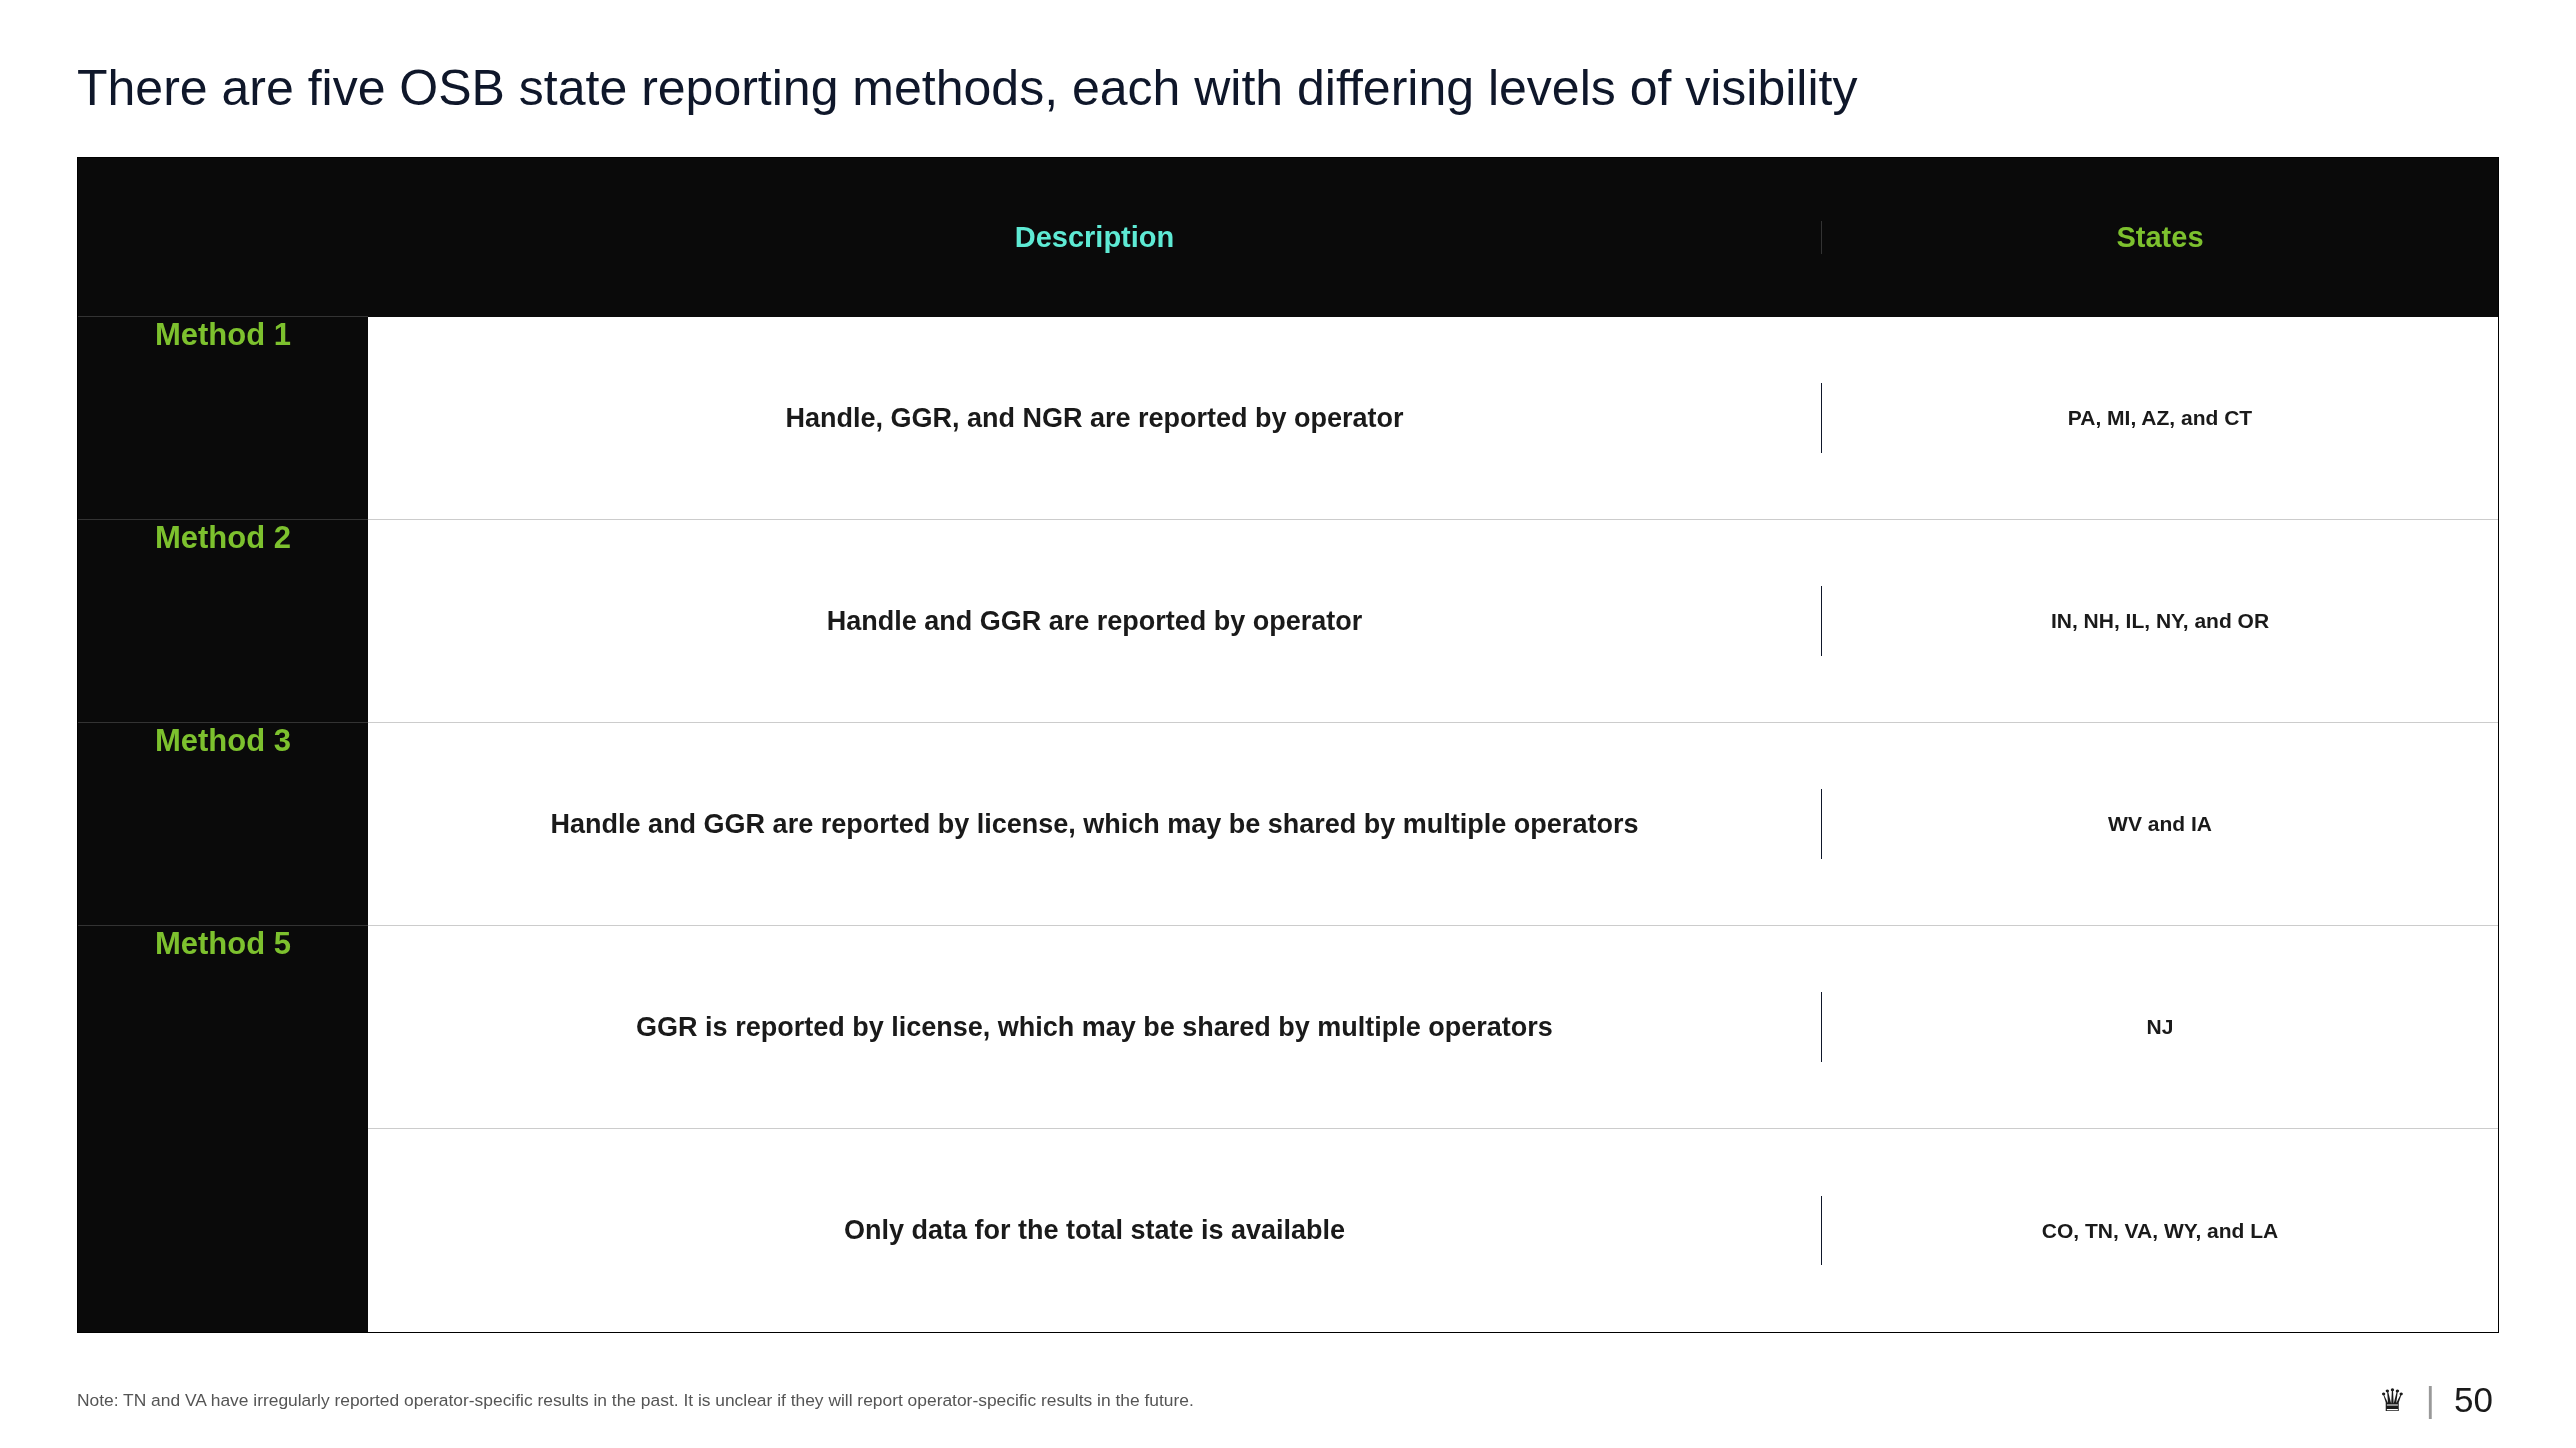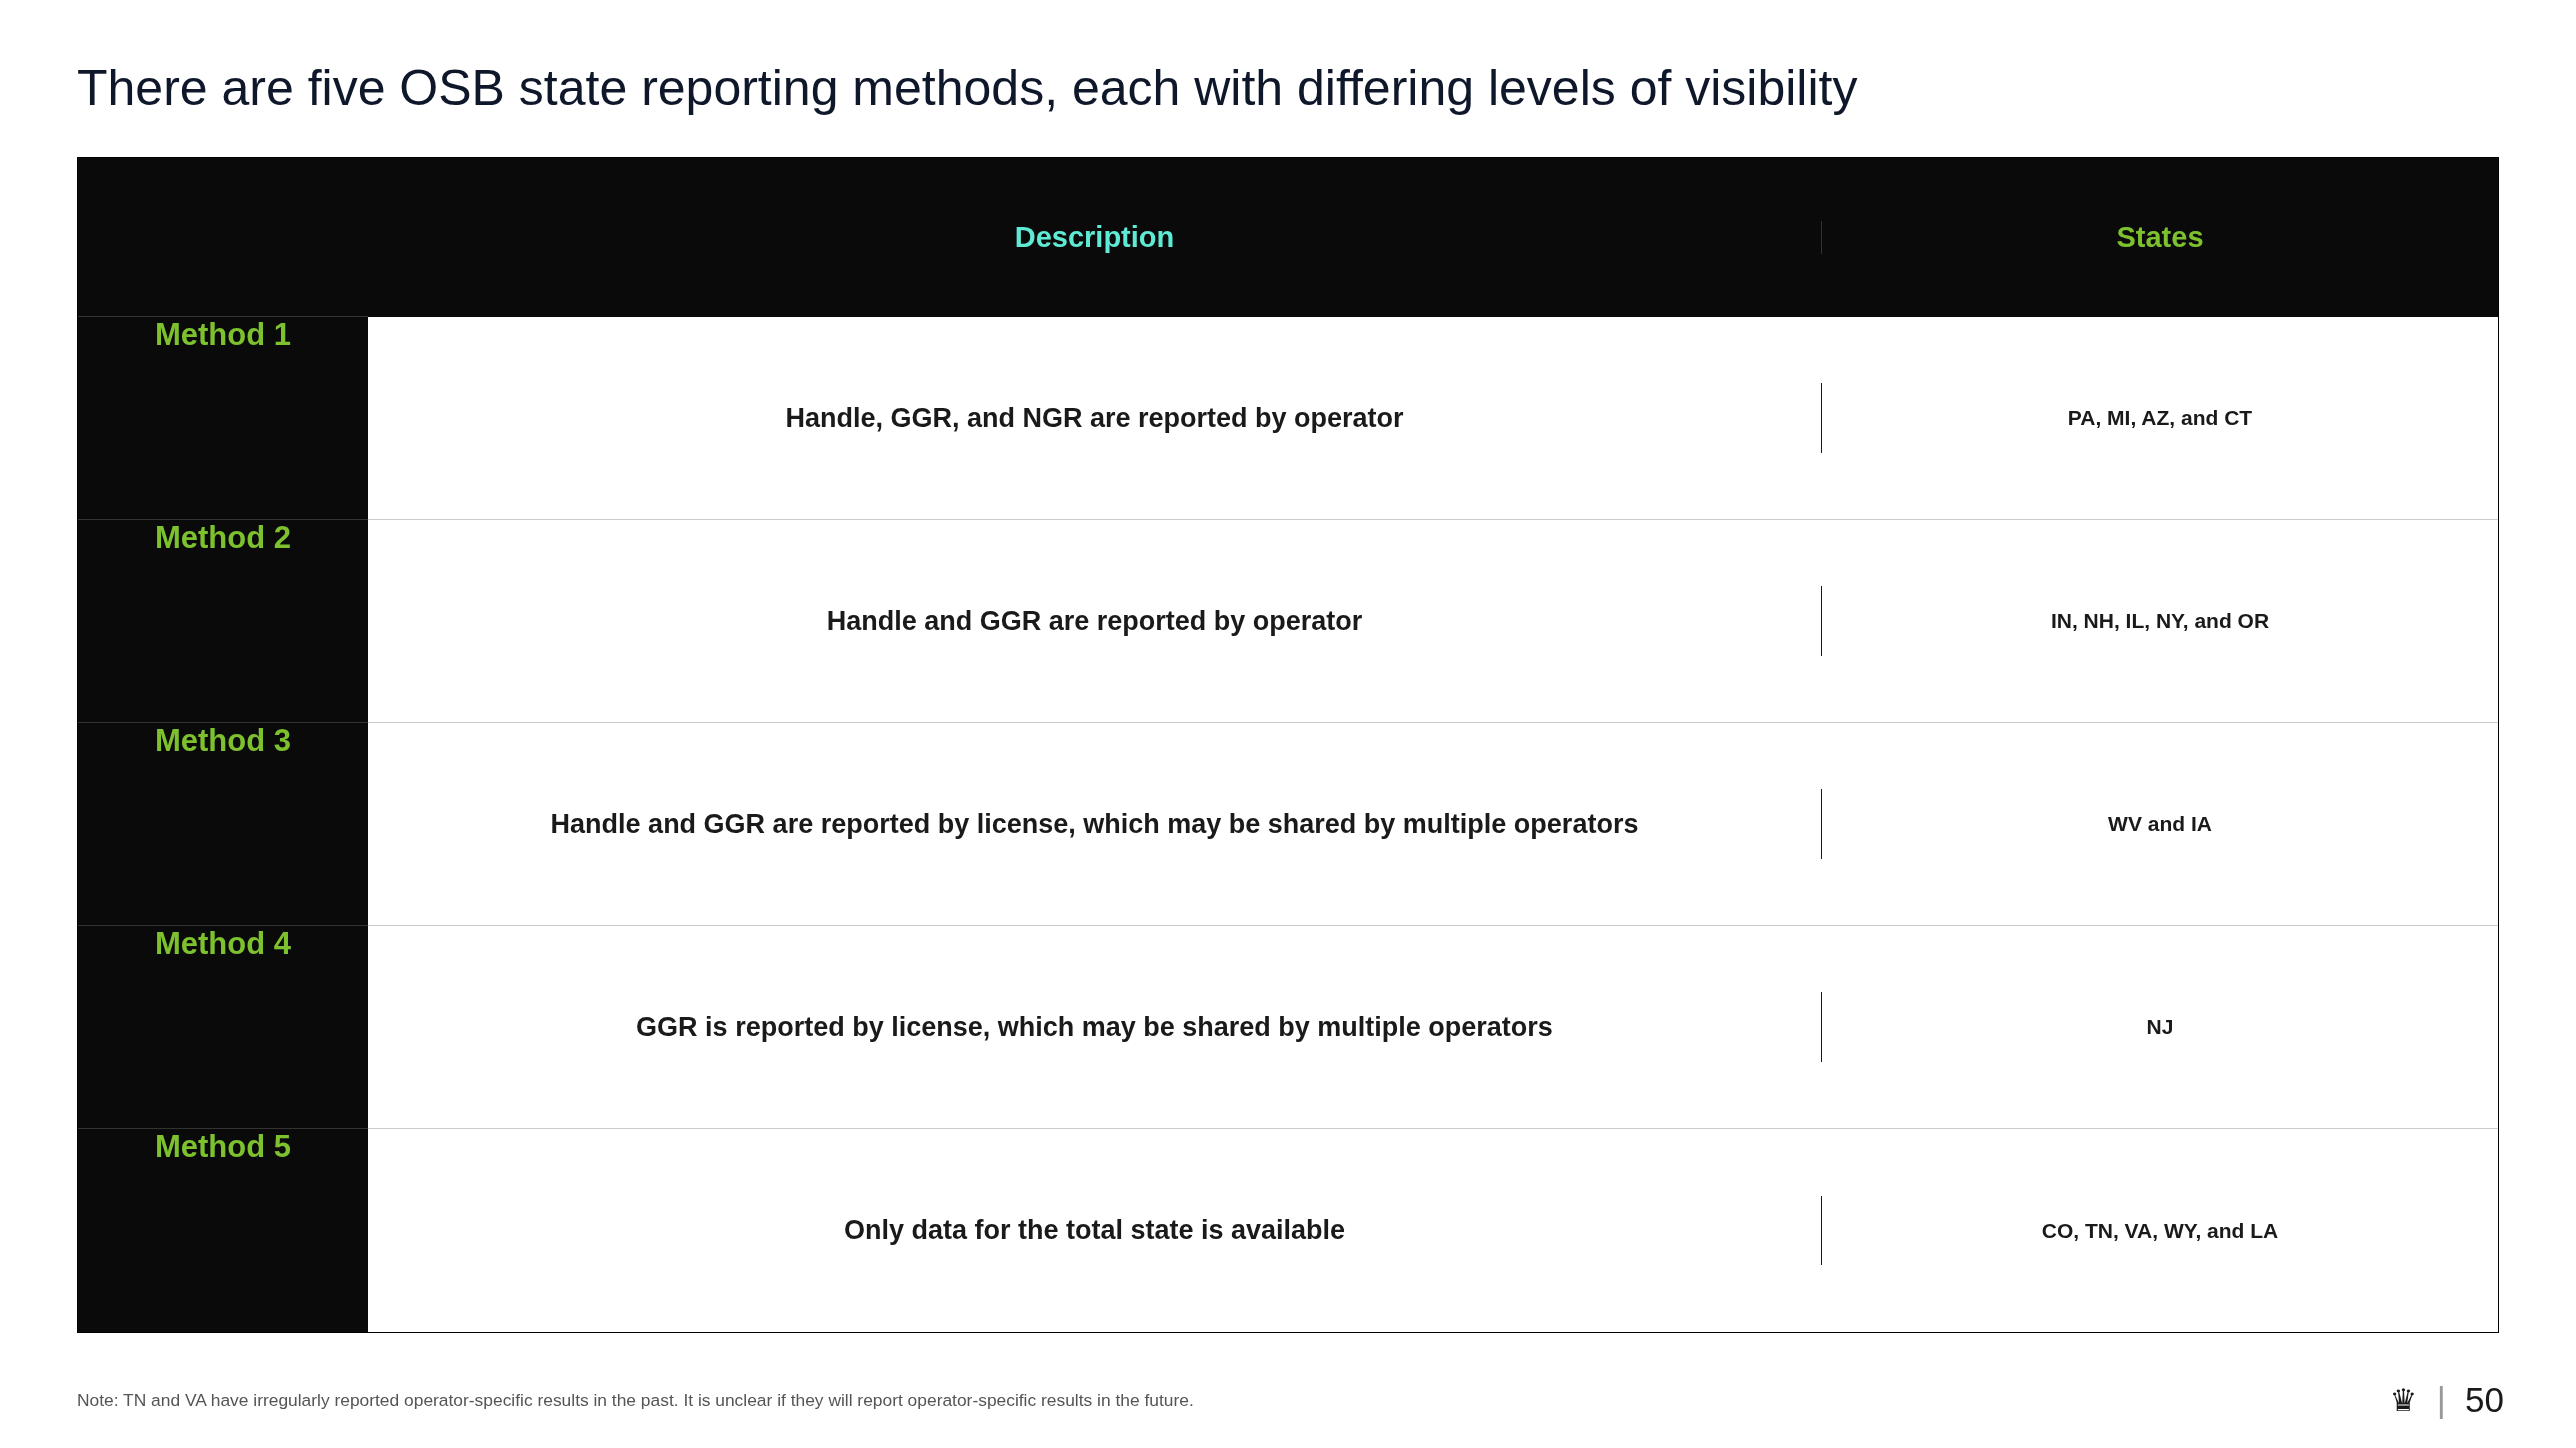--- a/index.html
+++ b/index.html
@@ -185,9 +185,6 @@
       </div>
       <div class="method-cell">
         <span class="method-label">Method 3</span>
-      </div>
-      <div class="method-cell">
-        <span class="method-label">Method 4</span>
       </div>
       <div class="method-cell">
         <span class="method-label">Method 5</span>

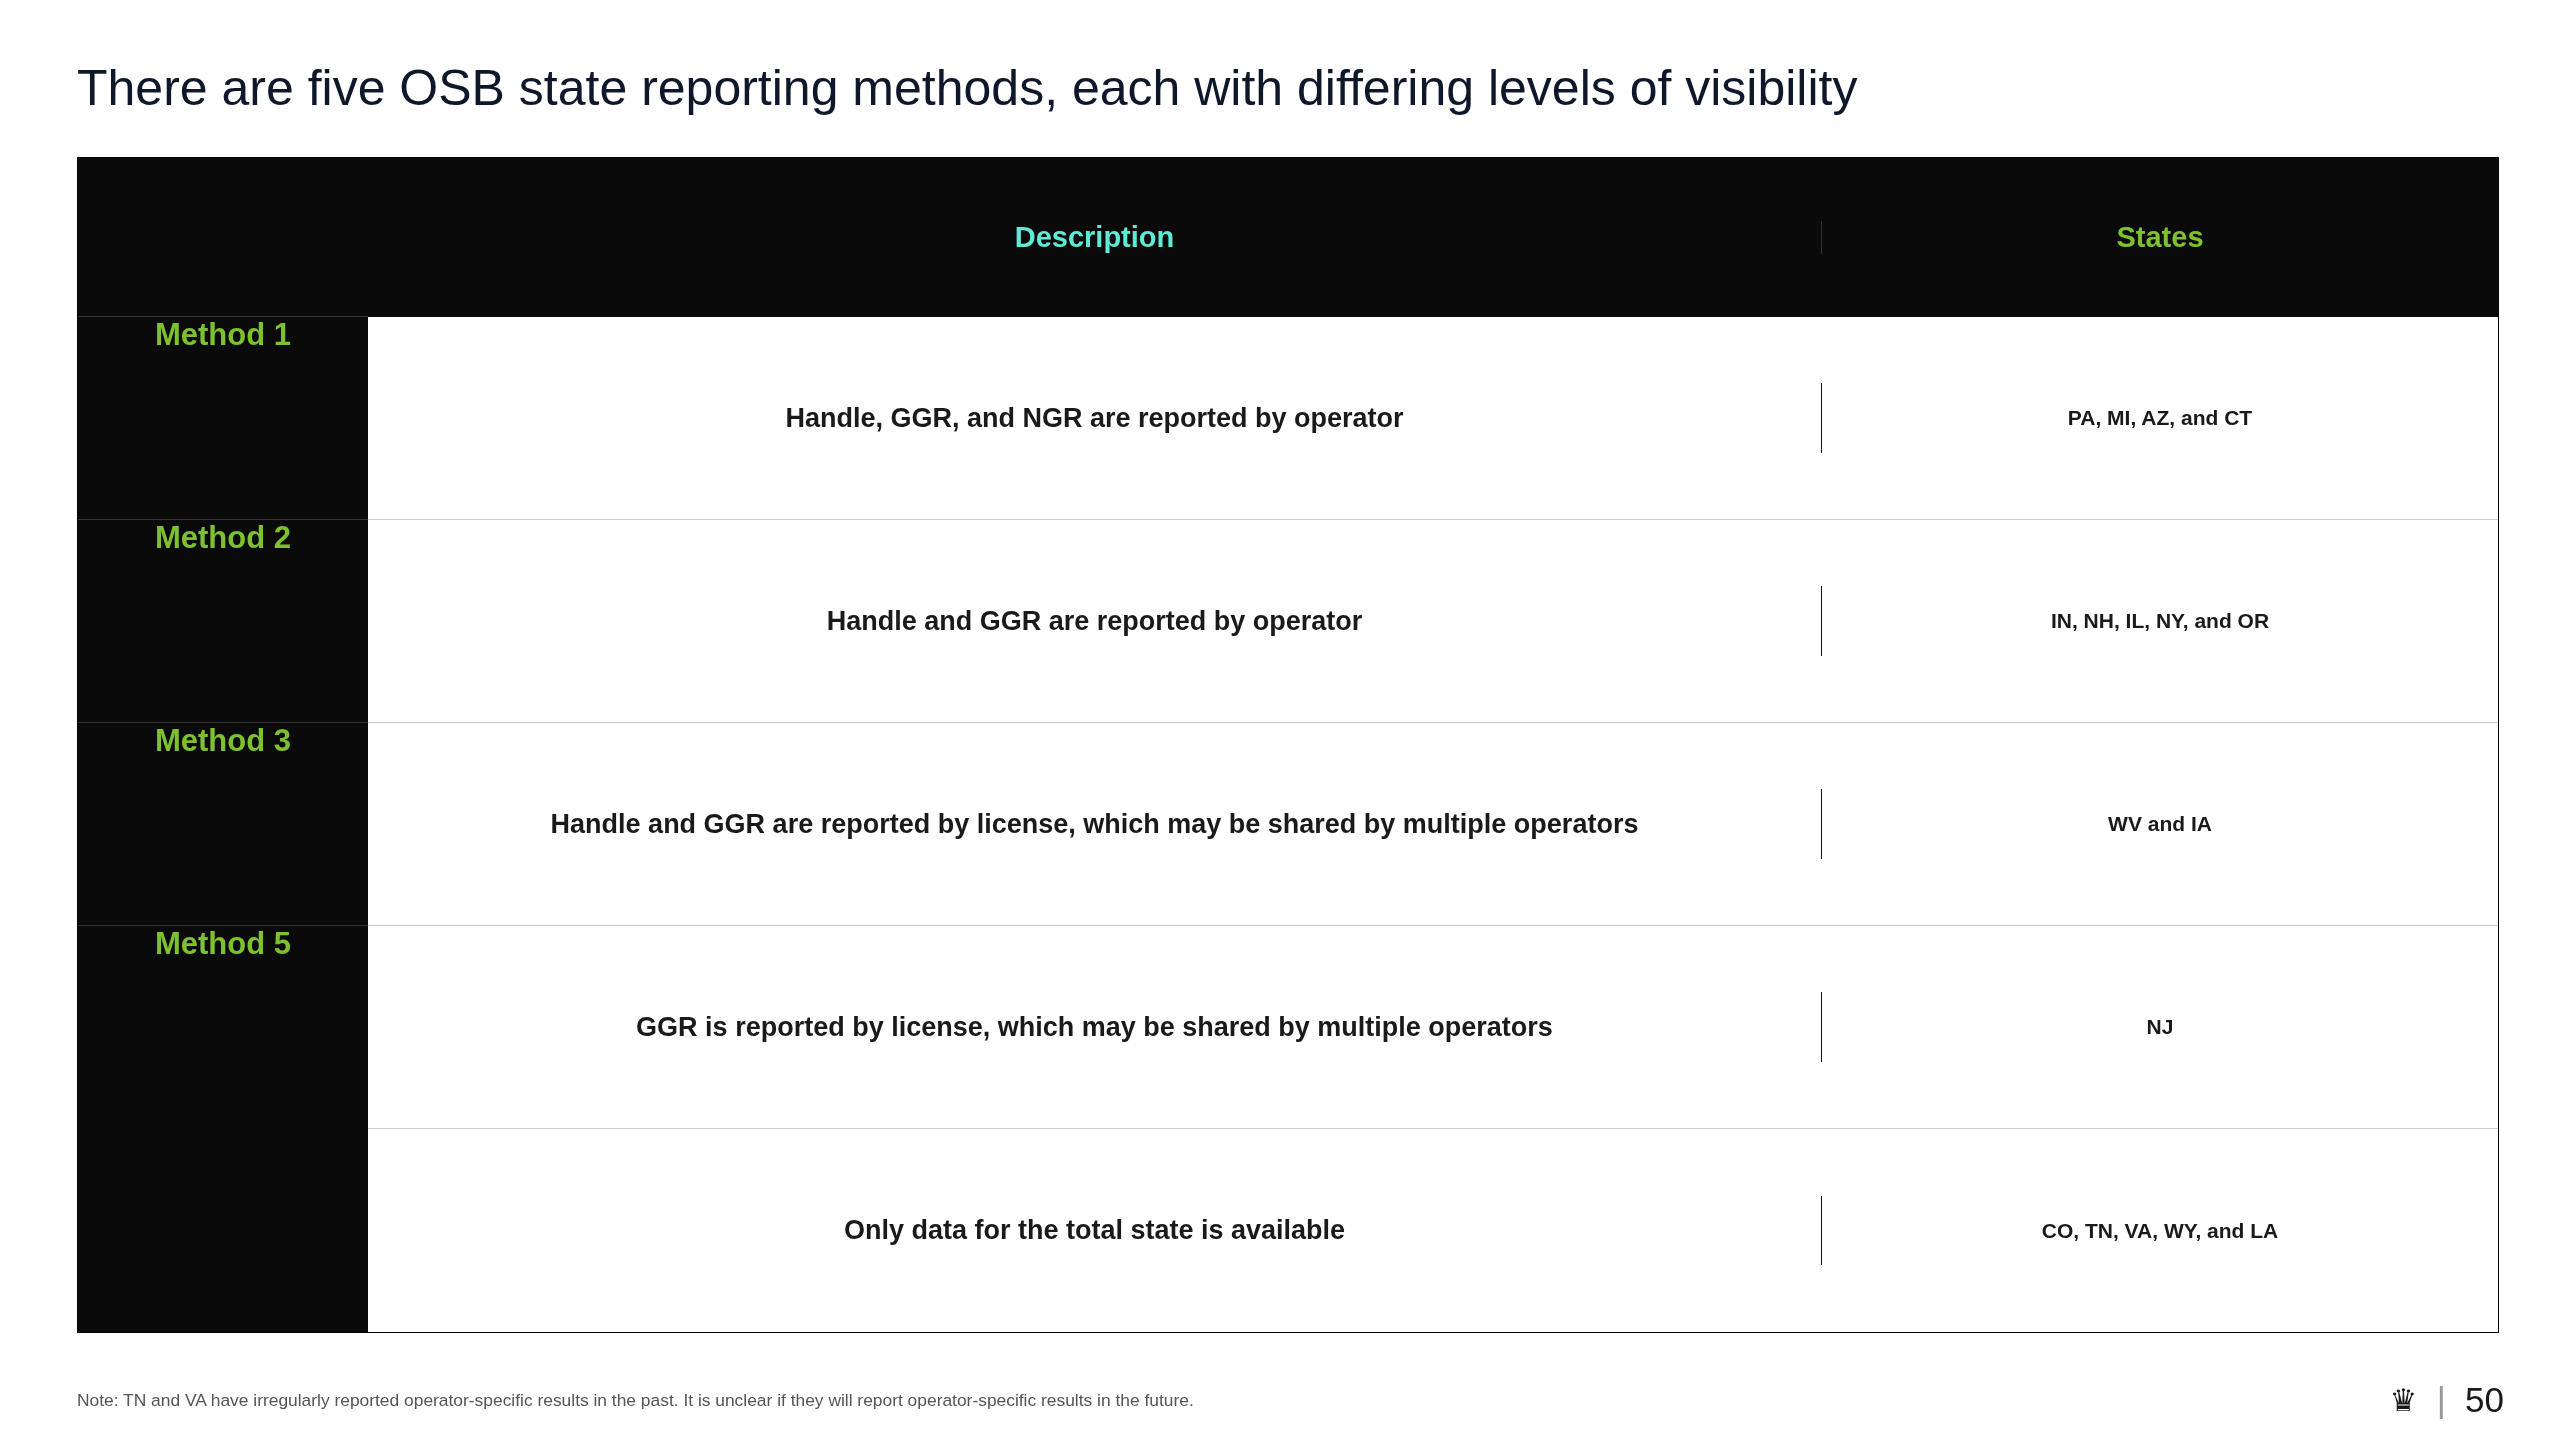--- a/index.html
+++ b/index.html
@@ -133,7 +133,7 @@
       position: absolute;
       bottom: 29px;
       left: 77px;
-      right: 72px;
+      right: 83px;
       display: flex;
       align-items: center;
       justify-content: space-between;

